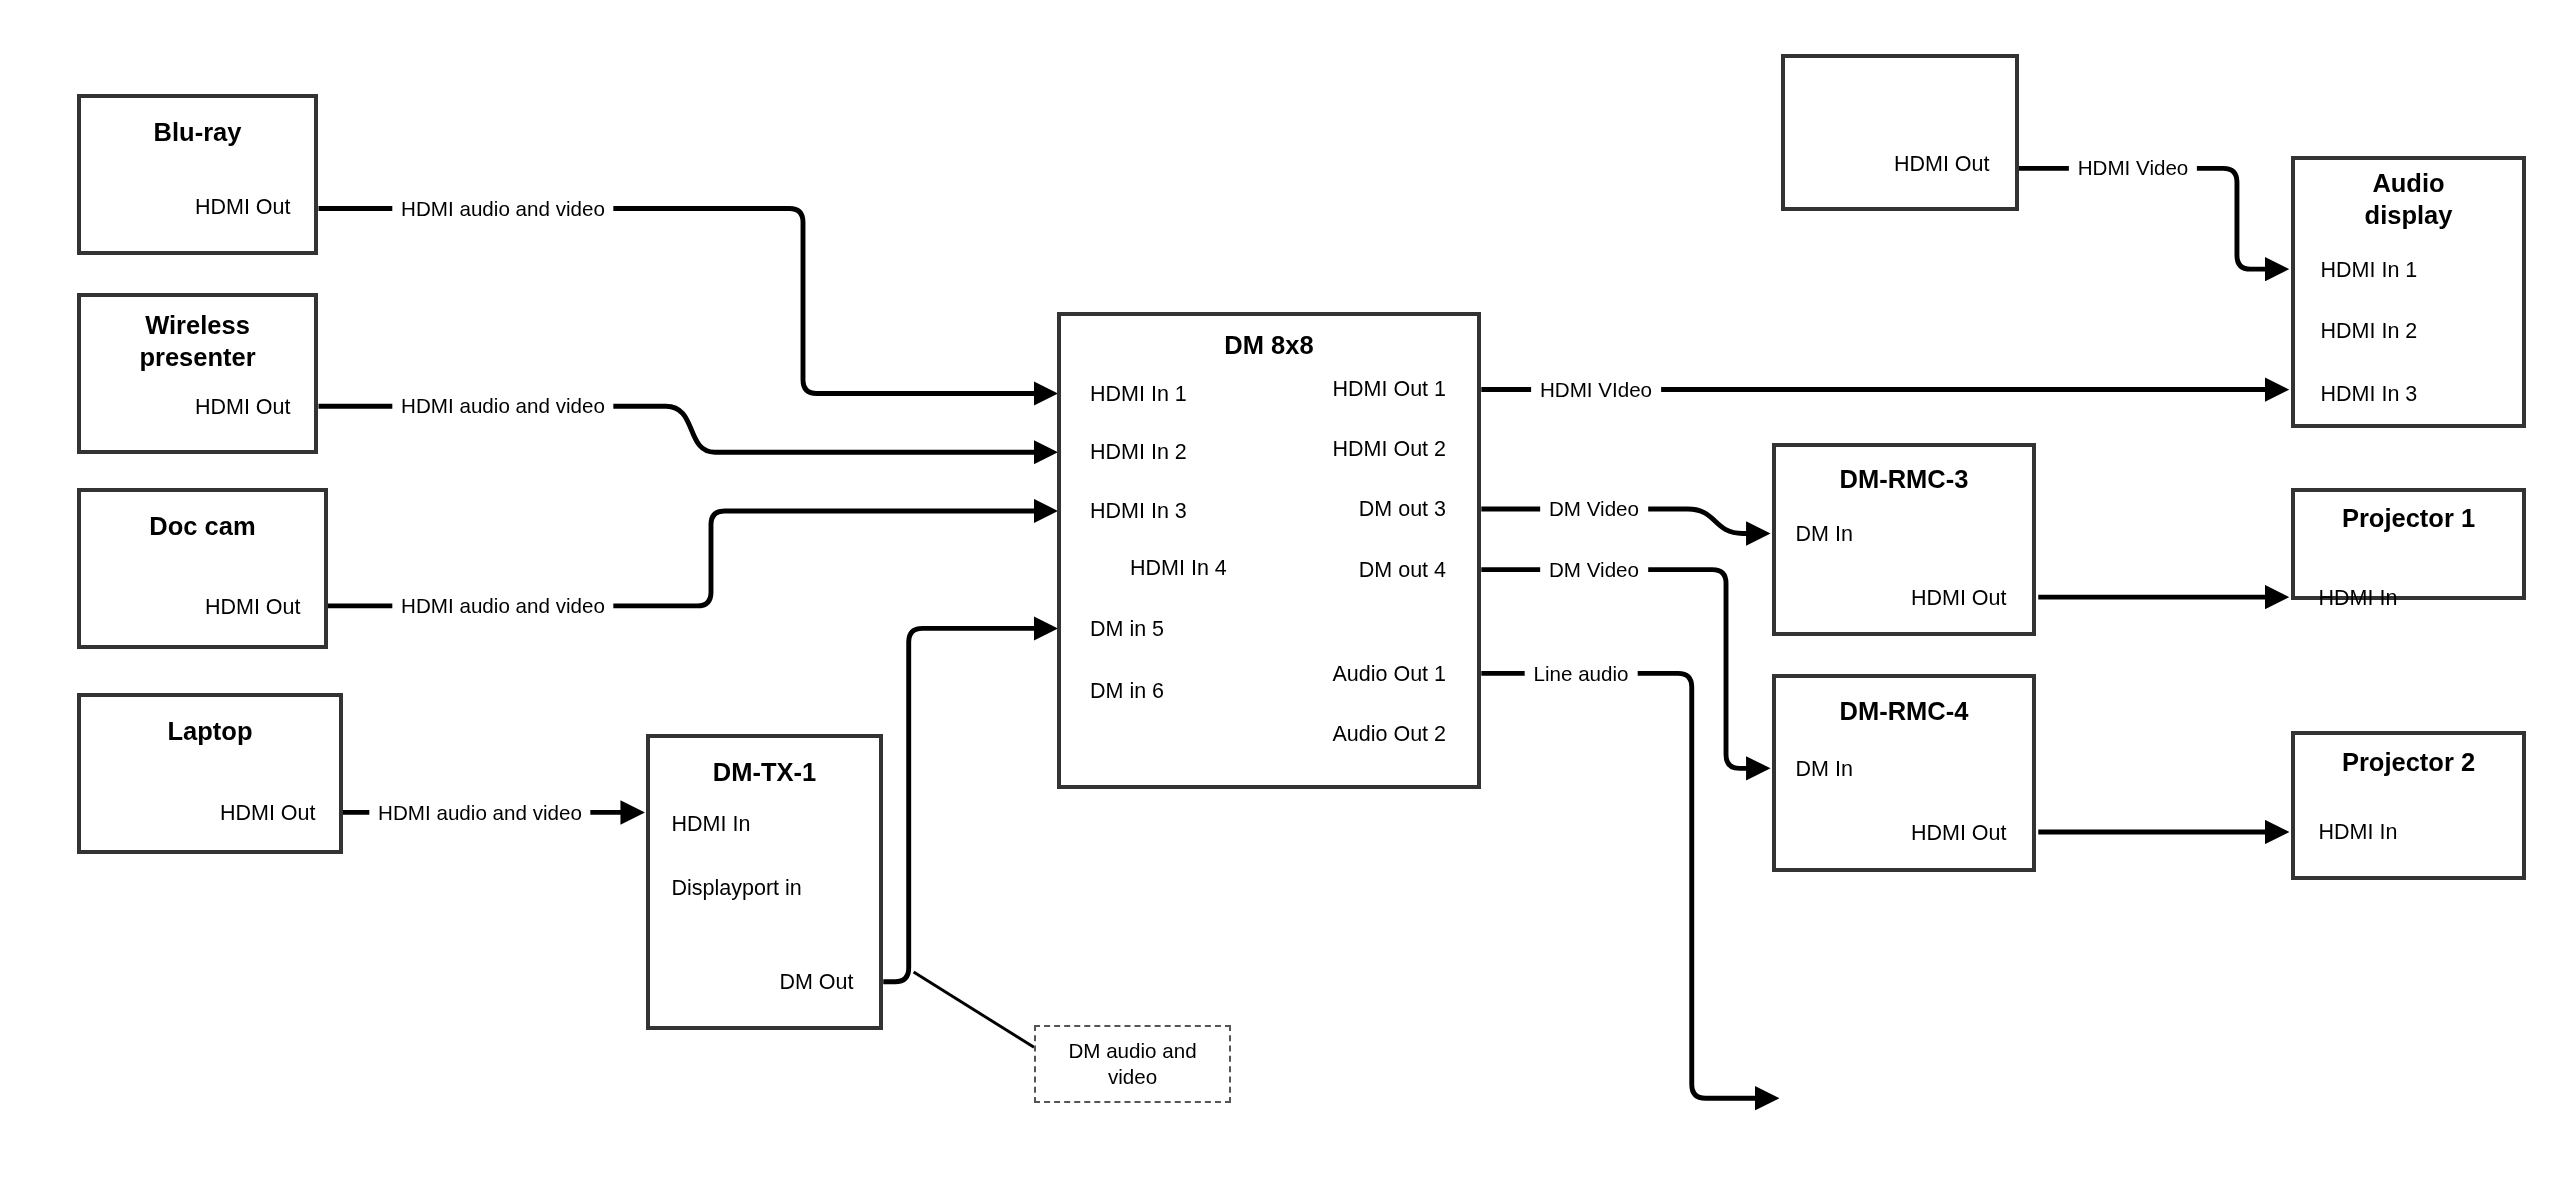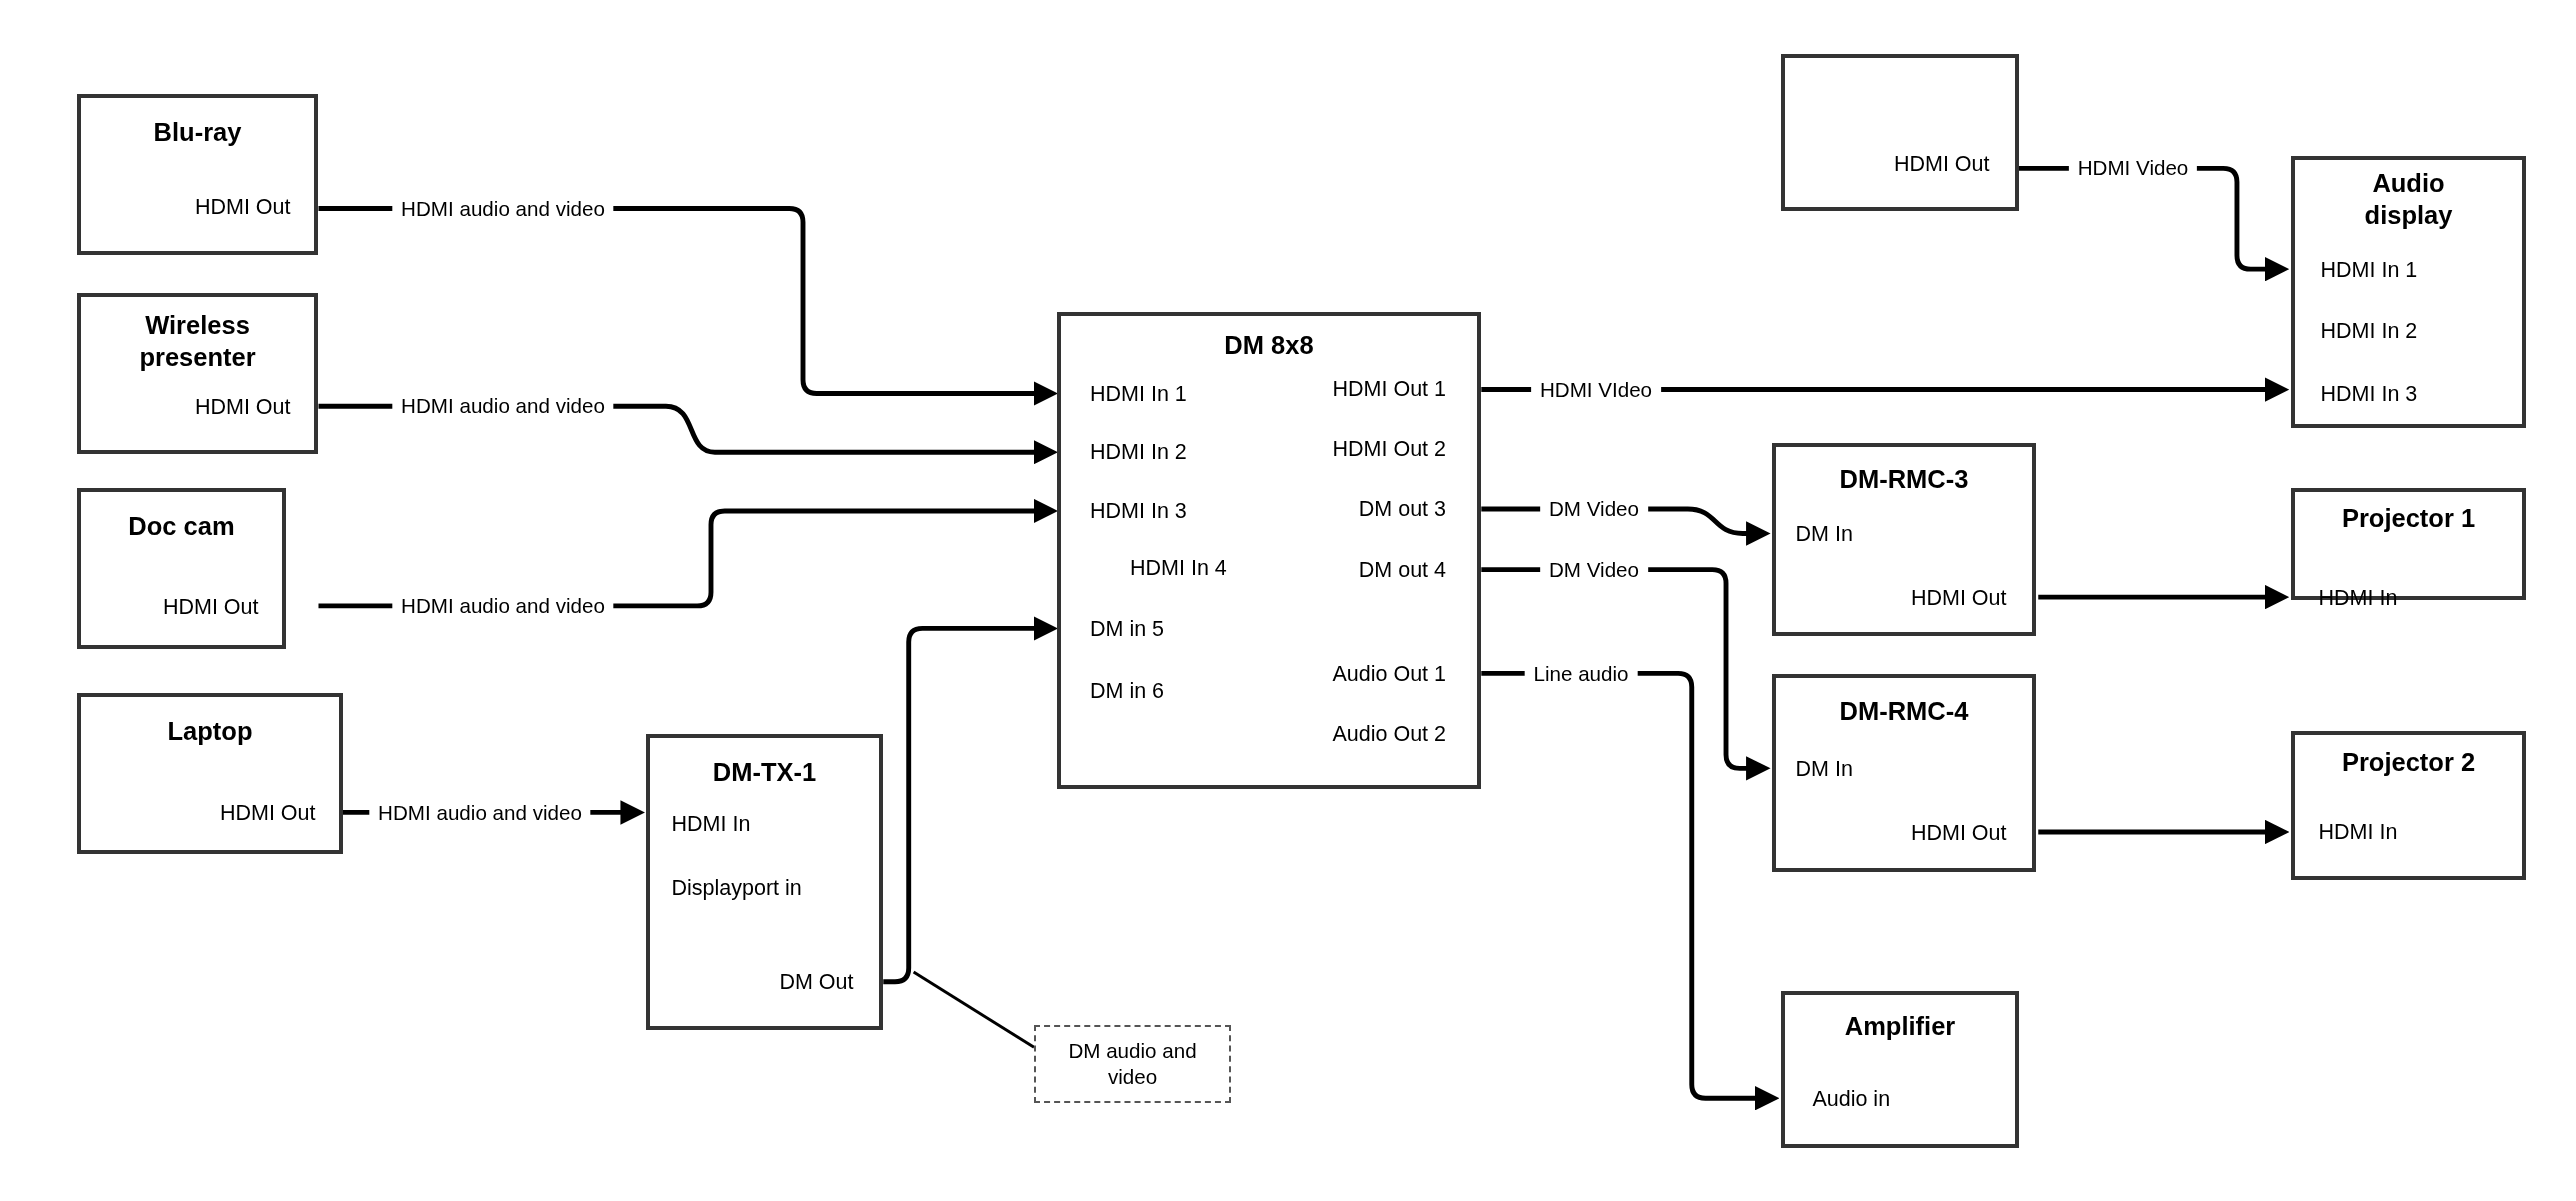--- a/index.html
+++ b/index.html
@@ -113,7 +113,7 @@
     <div class="port right" style="right:23.5px;top:96px;">HDMI Out</div>
   </div>
 
-  <div class="node" style="left:77px;top:488px;width:209px;height:161px;">
+  <div class="node" style="left:77px;top:488px;width:251px;height:161px;">
     <div class="title" style="top:17.6px;">
         <span>Doc cam</span>
       </div>

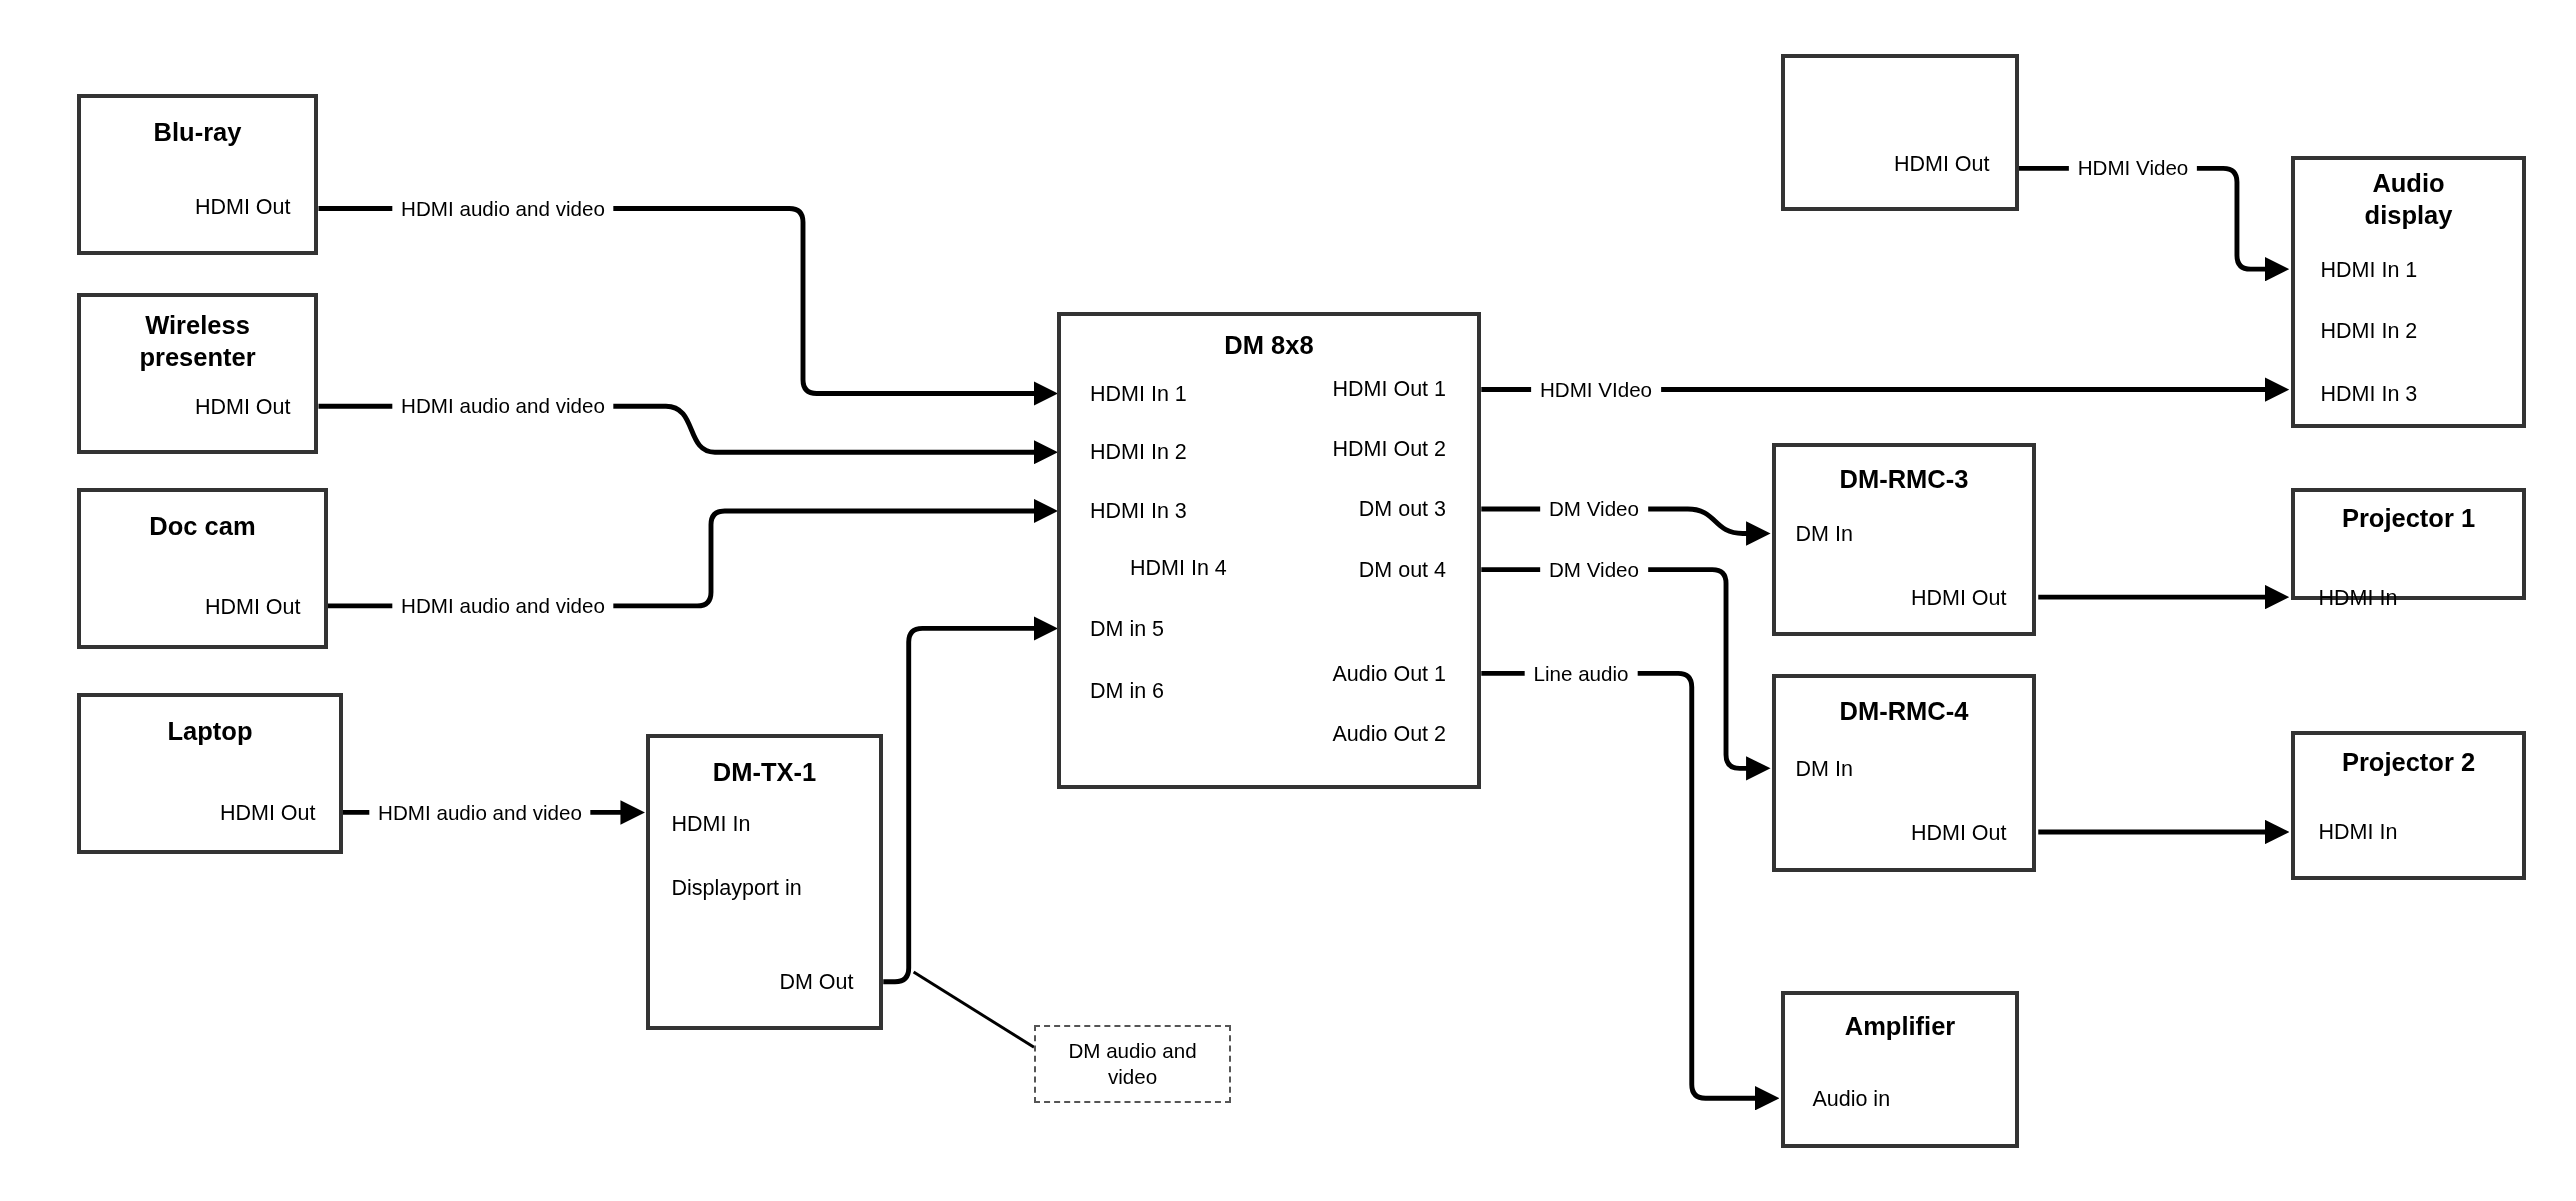--- a/index.html
+++ b/index.html
@@ -197,12 +197,6 @@
     <div class="port" style="left:23.5px;top:83px;">HDMI In</div>
   </div>
 
-  <div class="node" style="left:1781px;top:991px;width:238px;height:157px;">
-    <div class="title" style="top:14.7px;">
-        <span>Amplifier</span>
-      </div>
-    <div class="port" style="left:27.4px;top:90px;">Audio in</div>
-  </div>
 
   <span class="clabel" style="left:503px;top:209px;">HDMI audio and video</span>
   <span class="clabel" style="left:503px;top:406px;">HDMI audio and video</span>

